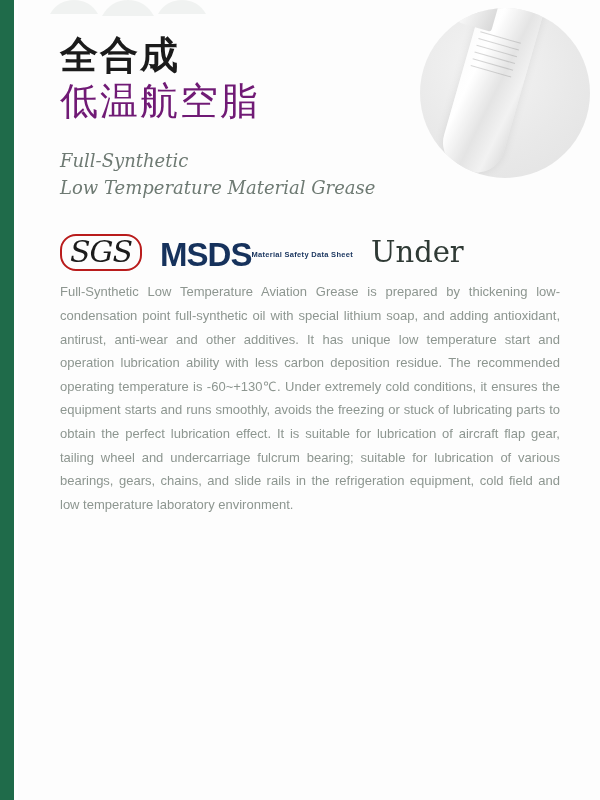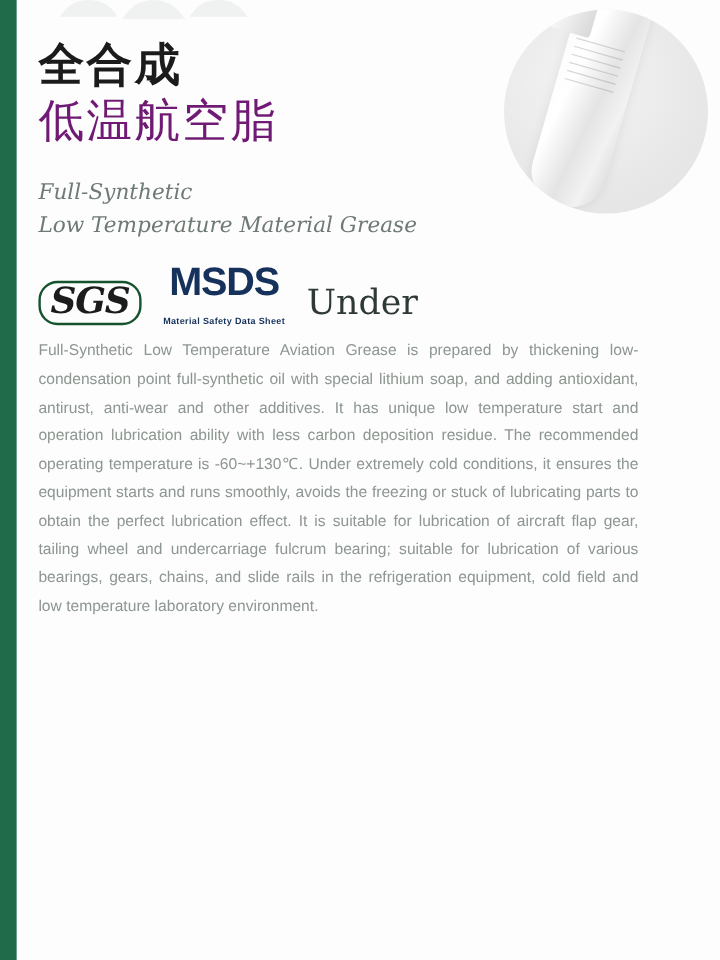--- a/index.html
+++ b/index.html
@@ -95,7 +95,7 @@
   
   .content {
     position: absolute;
-    left: 32px;
+    left: 60px;
     top: 0;
     width: 520px;
   }

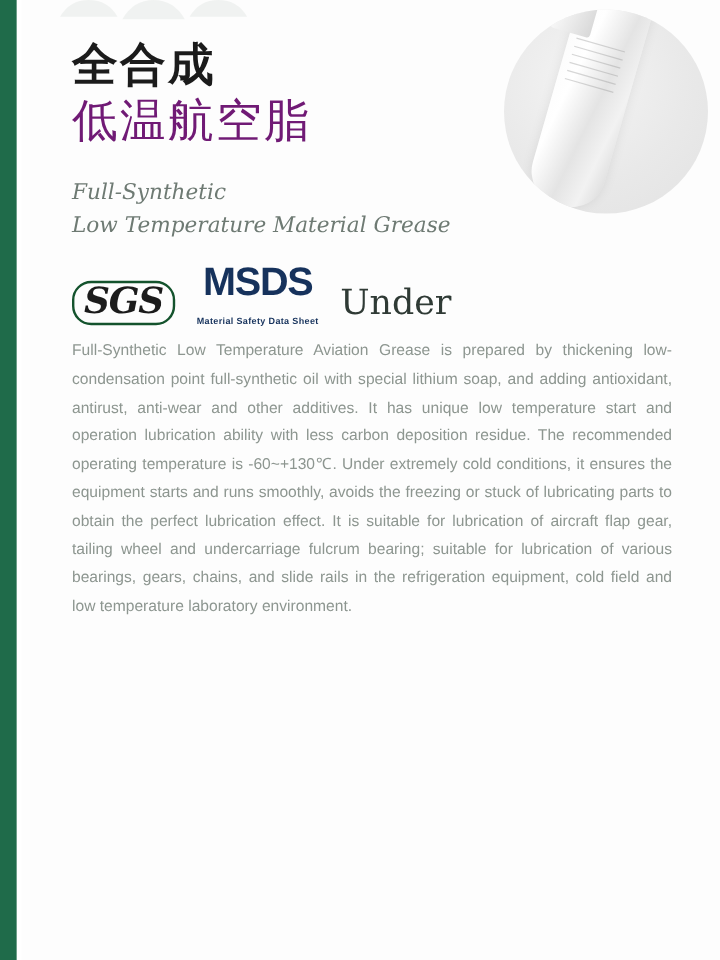--- a/index.html
+++ b/index.html
@@ -132,10 +132,10 @@
   .badge-sgs {
     font-family: "DejaVu Serif", serif;
     font-style: italic;
-    font-weight: bold;
+    font-weight: normal;
     font-size: 30px;
     color: #1b1b1b;
-    border: 2px solid #14532d;
+    border: 2px solid #b91c1c;
     border-radius: 16px;
     padding: 0 8px 2px 8px;
     line-height: 1.05;

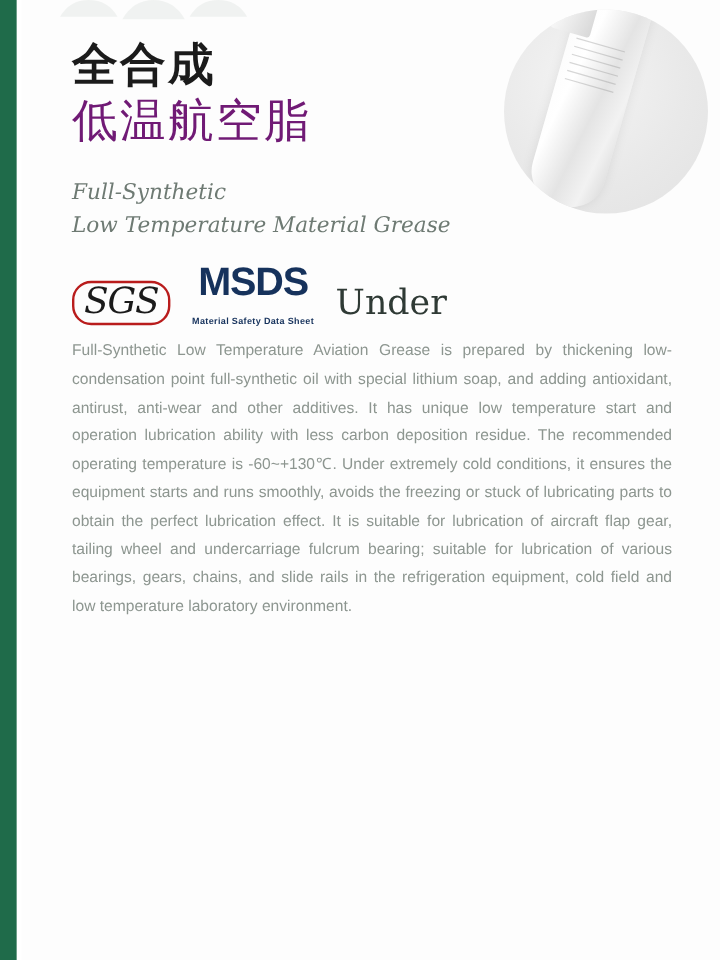--- a/index.html
+++ b/index.html
@@ -143,8 +143,8 @@
   }
   .badge-msds {
     display: flex;
-    flex-direction: column;
-    align-items: center;
+    flex-direction: row;
+    align-items: flex-start;
     line-height: 1;
   }
   .badge-msds .m-main {

